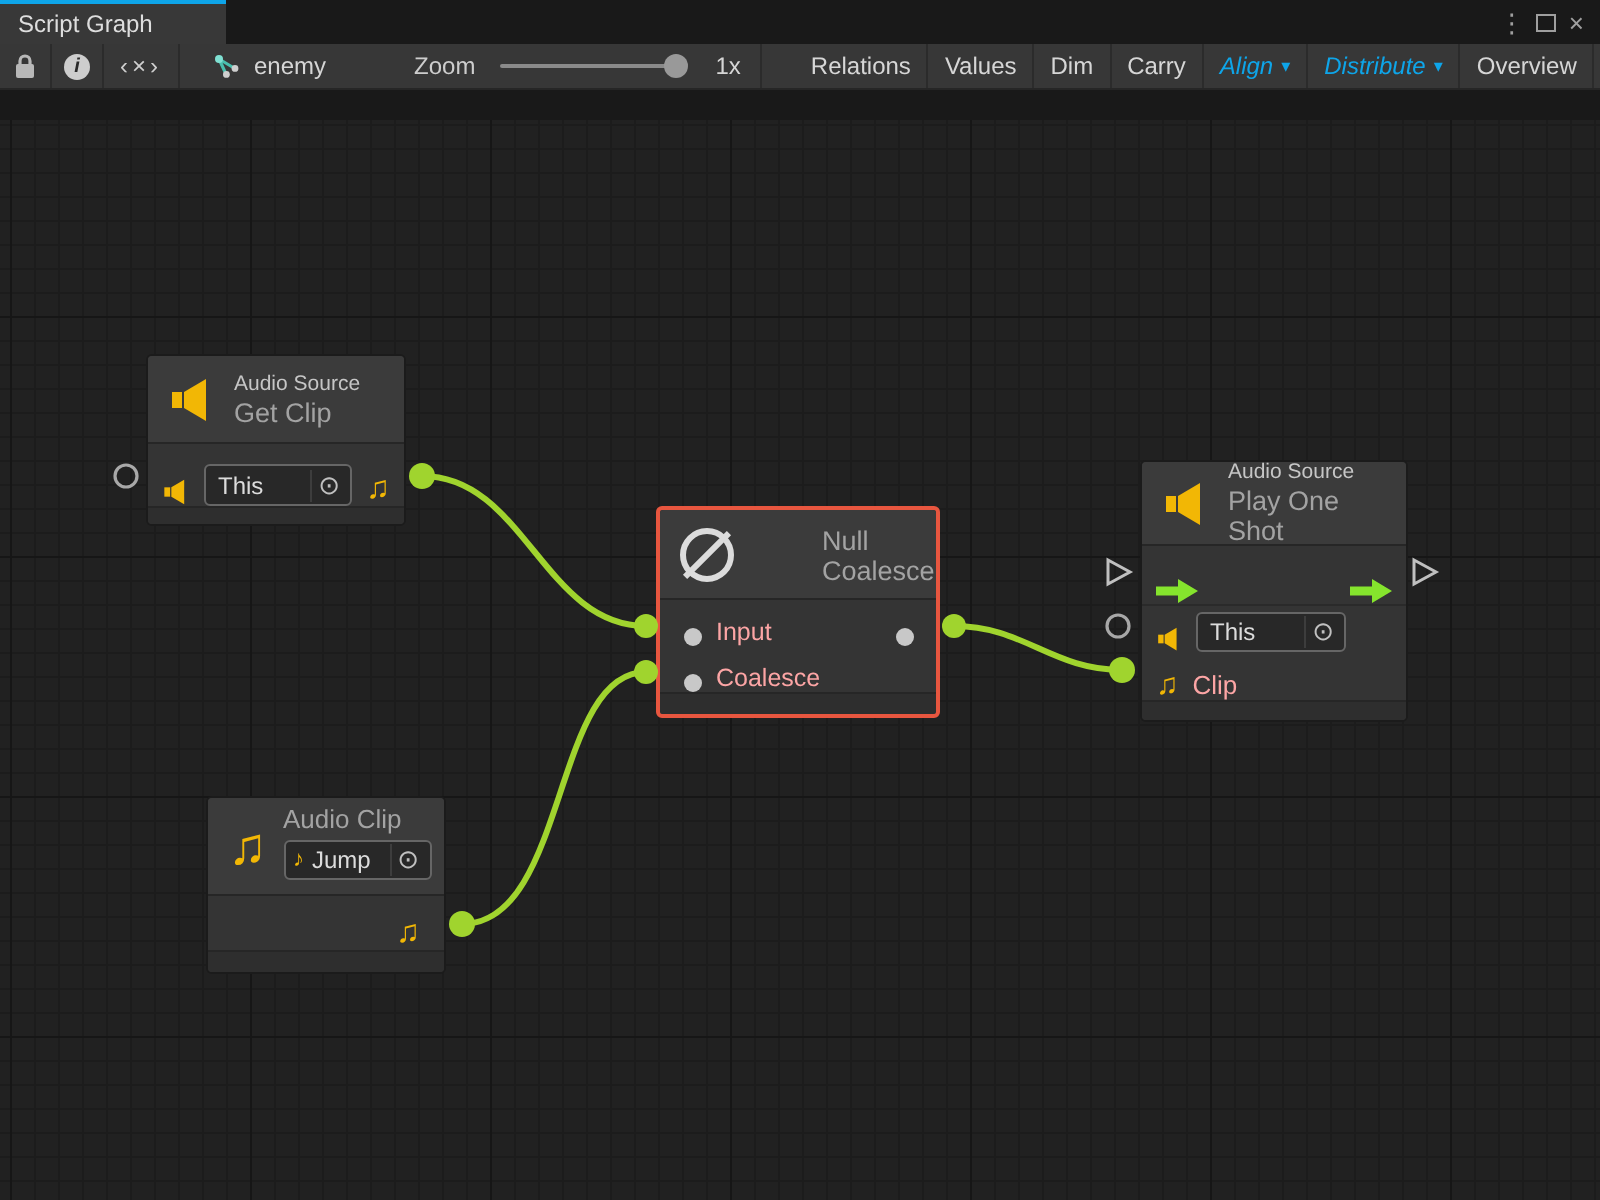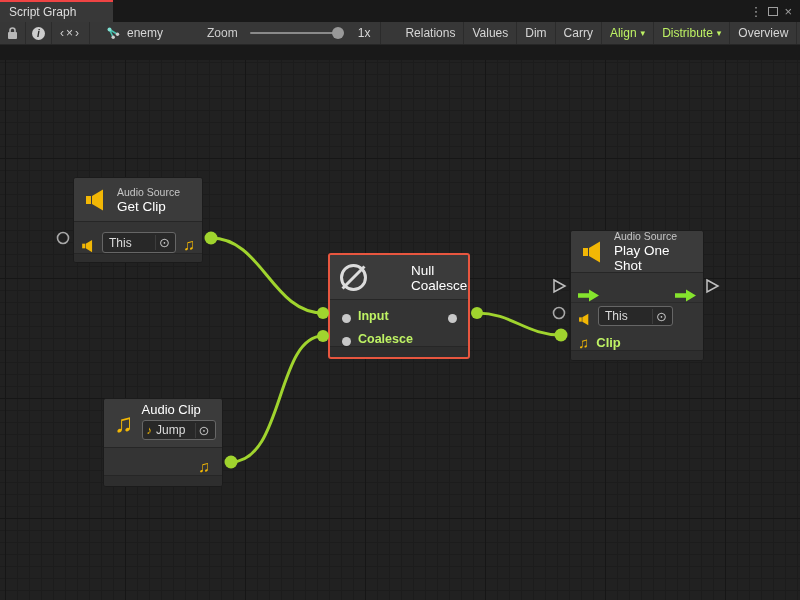--- a/index.html
+++ b/index.html
@@ -10,7 +10,7 @@
   
   .tabbar { position:absolute; top:0; left:0; width:800px; height:22px; background:#191919;
     display:flex; align-items:stretch; }
-  .tab { width:113px; background:#383838; border-top:2px solid #ef4444; color:#dedede;
+  .tab { width:113px; background:#383838; border-top:2px solid #0ea5e9; color:#dedede;
     font-size:12px; display:flex; align-items:center; padding-left:9px; }
   .winicons { margin-left:auto; display:flex; align-items:center; gap:6px; padding-right:8px; color:#9f9f9f; }
   .winicons .glyph { font-size:13px; line-height:1; cursor:default; }

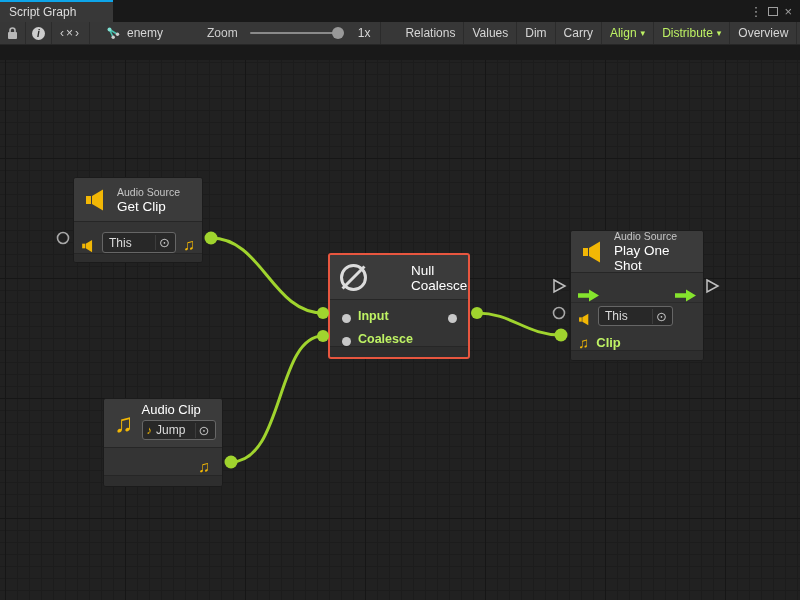--- a/index.html
+++ b/index.html
@@ -23,7 +23,7 @@
   .tb-cell { display:flex; align-items:center; justify-content:center; border-right:1px solid #2b2b2b;
     padding:0 8px; white-space:nowrap; }
   .tb-cell.icon-cell { padding:0 6px; }
-  .tb-cell.disabled { color:#bef264; }
+  .tb-cell.disabled { color:#0ea5e9;font-style:italic; }
   .caret { font-size:9px; margin-left:4px; }
   .lock-svg, .graphicon-svg { display:block; }
   .info-bubble { width:13px; height:13px; border-radius:50%; background:#cdcdcd; color:#2a2a2a;

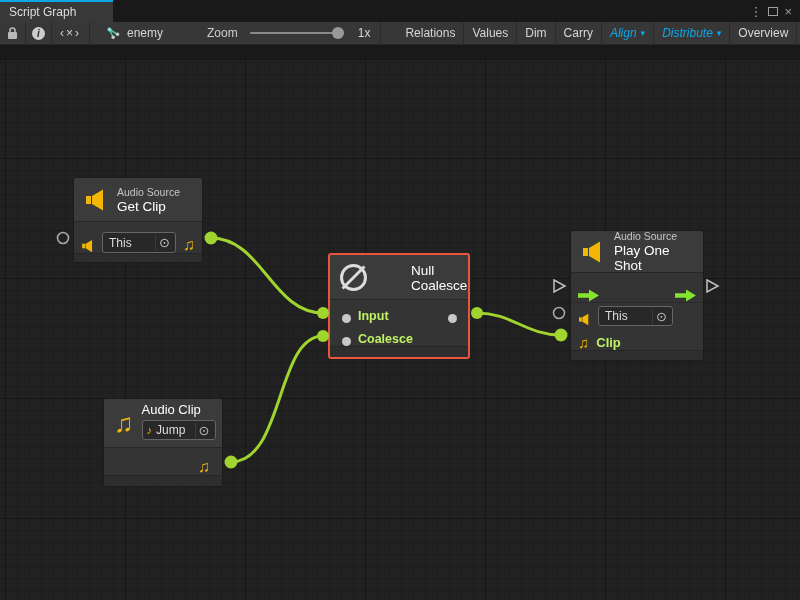--- a/index.html
+++ b/index.html
@@ -58,7 +58,7 @@
     border-radius:2px 2px 0 0; border-bottom:1px solid #262626; }
   .n-titlecol { display:flex; flex-direction:column; justify-content:center; }
   .n-type { font-size:10.5px; color:#c6c6c6; }
-  .n-title { font-size:13.5px; color:#ffffff; margin-top:1px; }
+  .n-title { font-size:13.5px; color:#a3a3a3; margin-top:1px; }
   .n-row { display:flex; align-items:flex-end; gap:7px; padding:0 7px; }
   .n-footer { background:#2e2e2e; border-top:1px solid #262626; border-radius:0 0 2px 2px; }
   .speaker-svg { flex:none; display:block; }

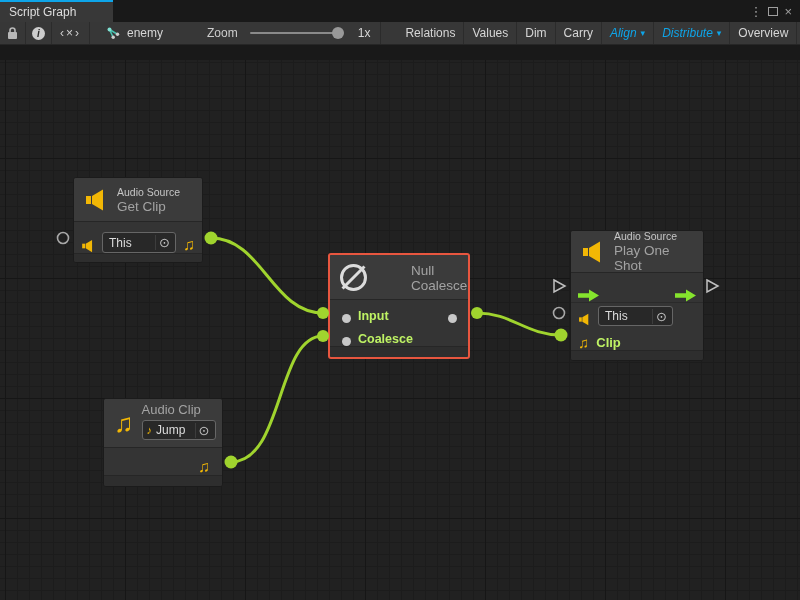--- a/index.html
+++ b/index.html
@@ -68,7 +68,7 @@
   .objfield .fval { flex:1; }
   .picker { color:#c0c0c0; font-size:13px; padding:0 3px; border-left:1px solid #3d3d3d; margin-left:5px; }
   .portdot { width:9px; height:9px; border-radius:50%; background:#c8c8c8; flex:none; }
-  .portlabel { font-size:12.5px; color:#bef264;font-weight:bold; }
+  .portlabel { font-size:12.5px; color:#fca5a5; }
   .null-icon { position:relative; width:27px; height:27px; border:3px solid #dcdcdc; border-radius:50%; flex:none; }
   .null-icon::after { content:""; position:absolute; left:9px; top:-5px; width:3px; height:31px;
     background:#dcdcdc; transform:rotate(45deg); }

